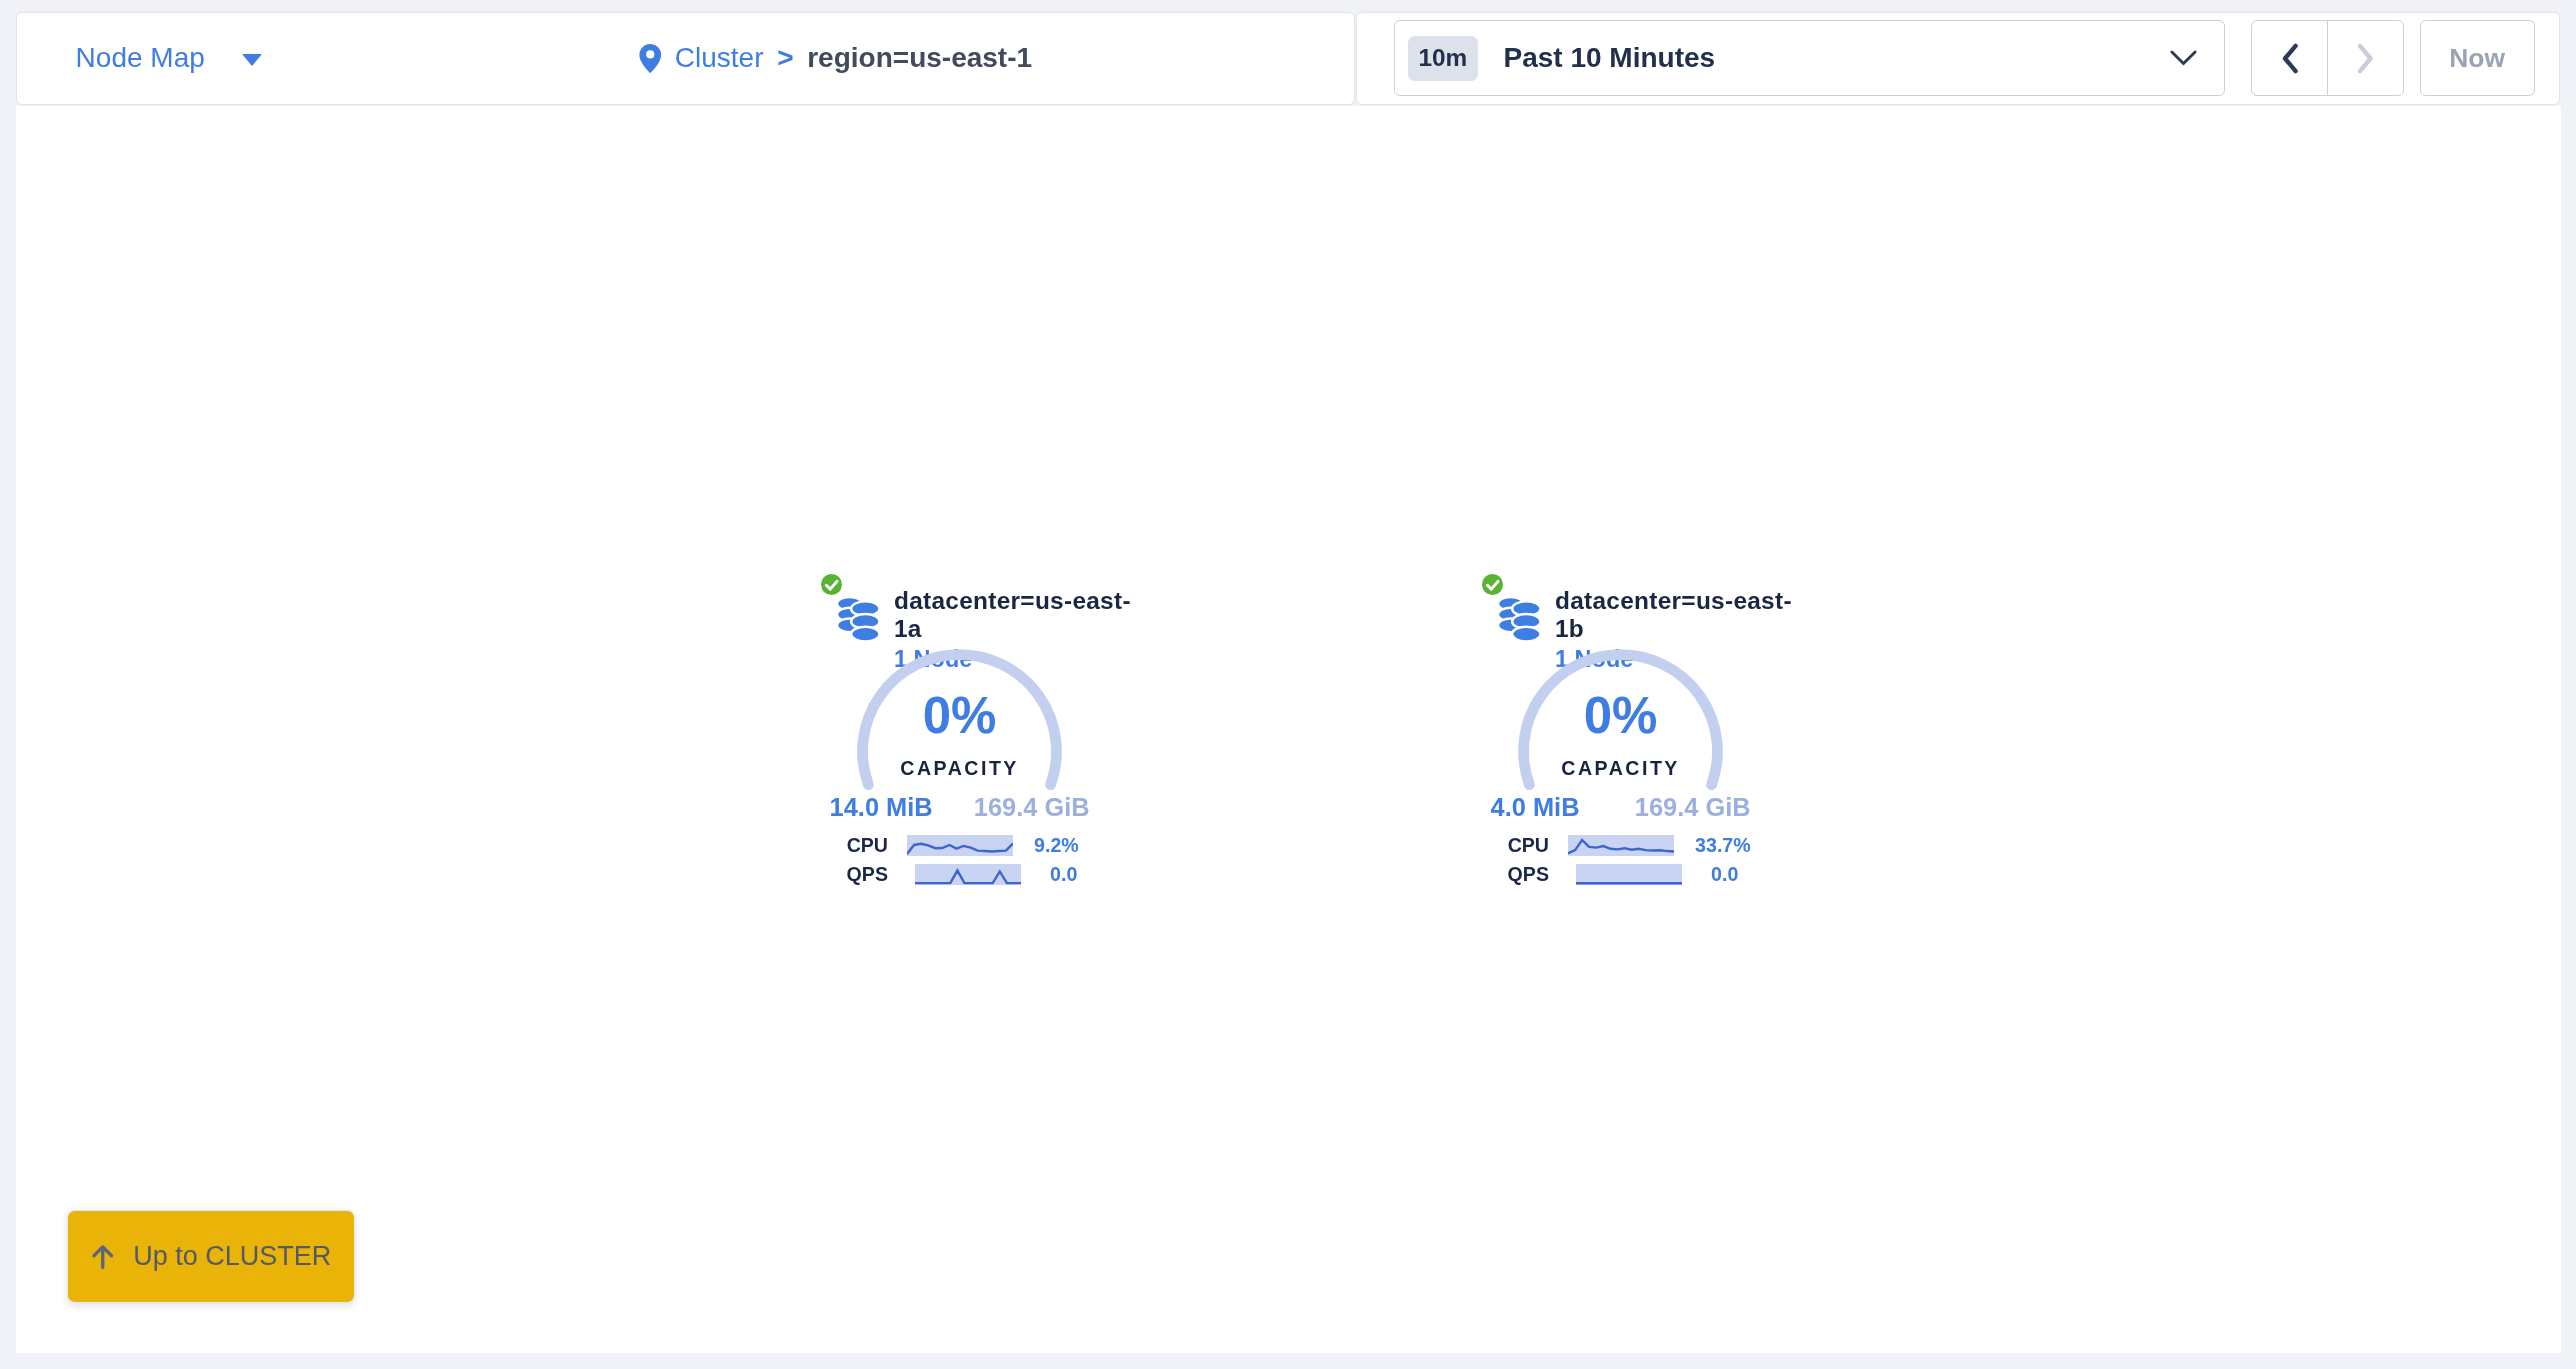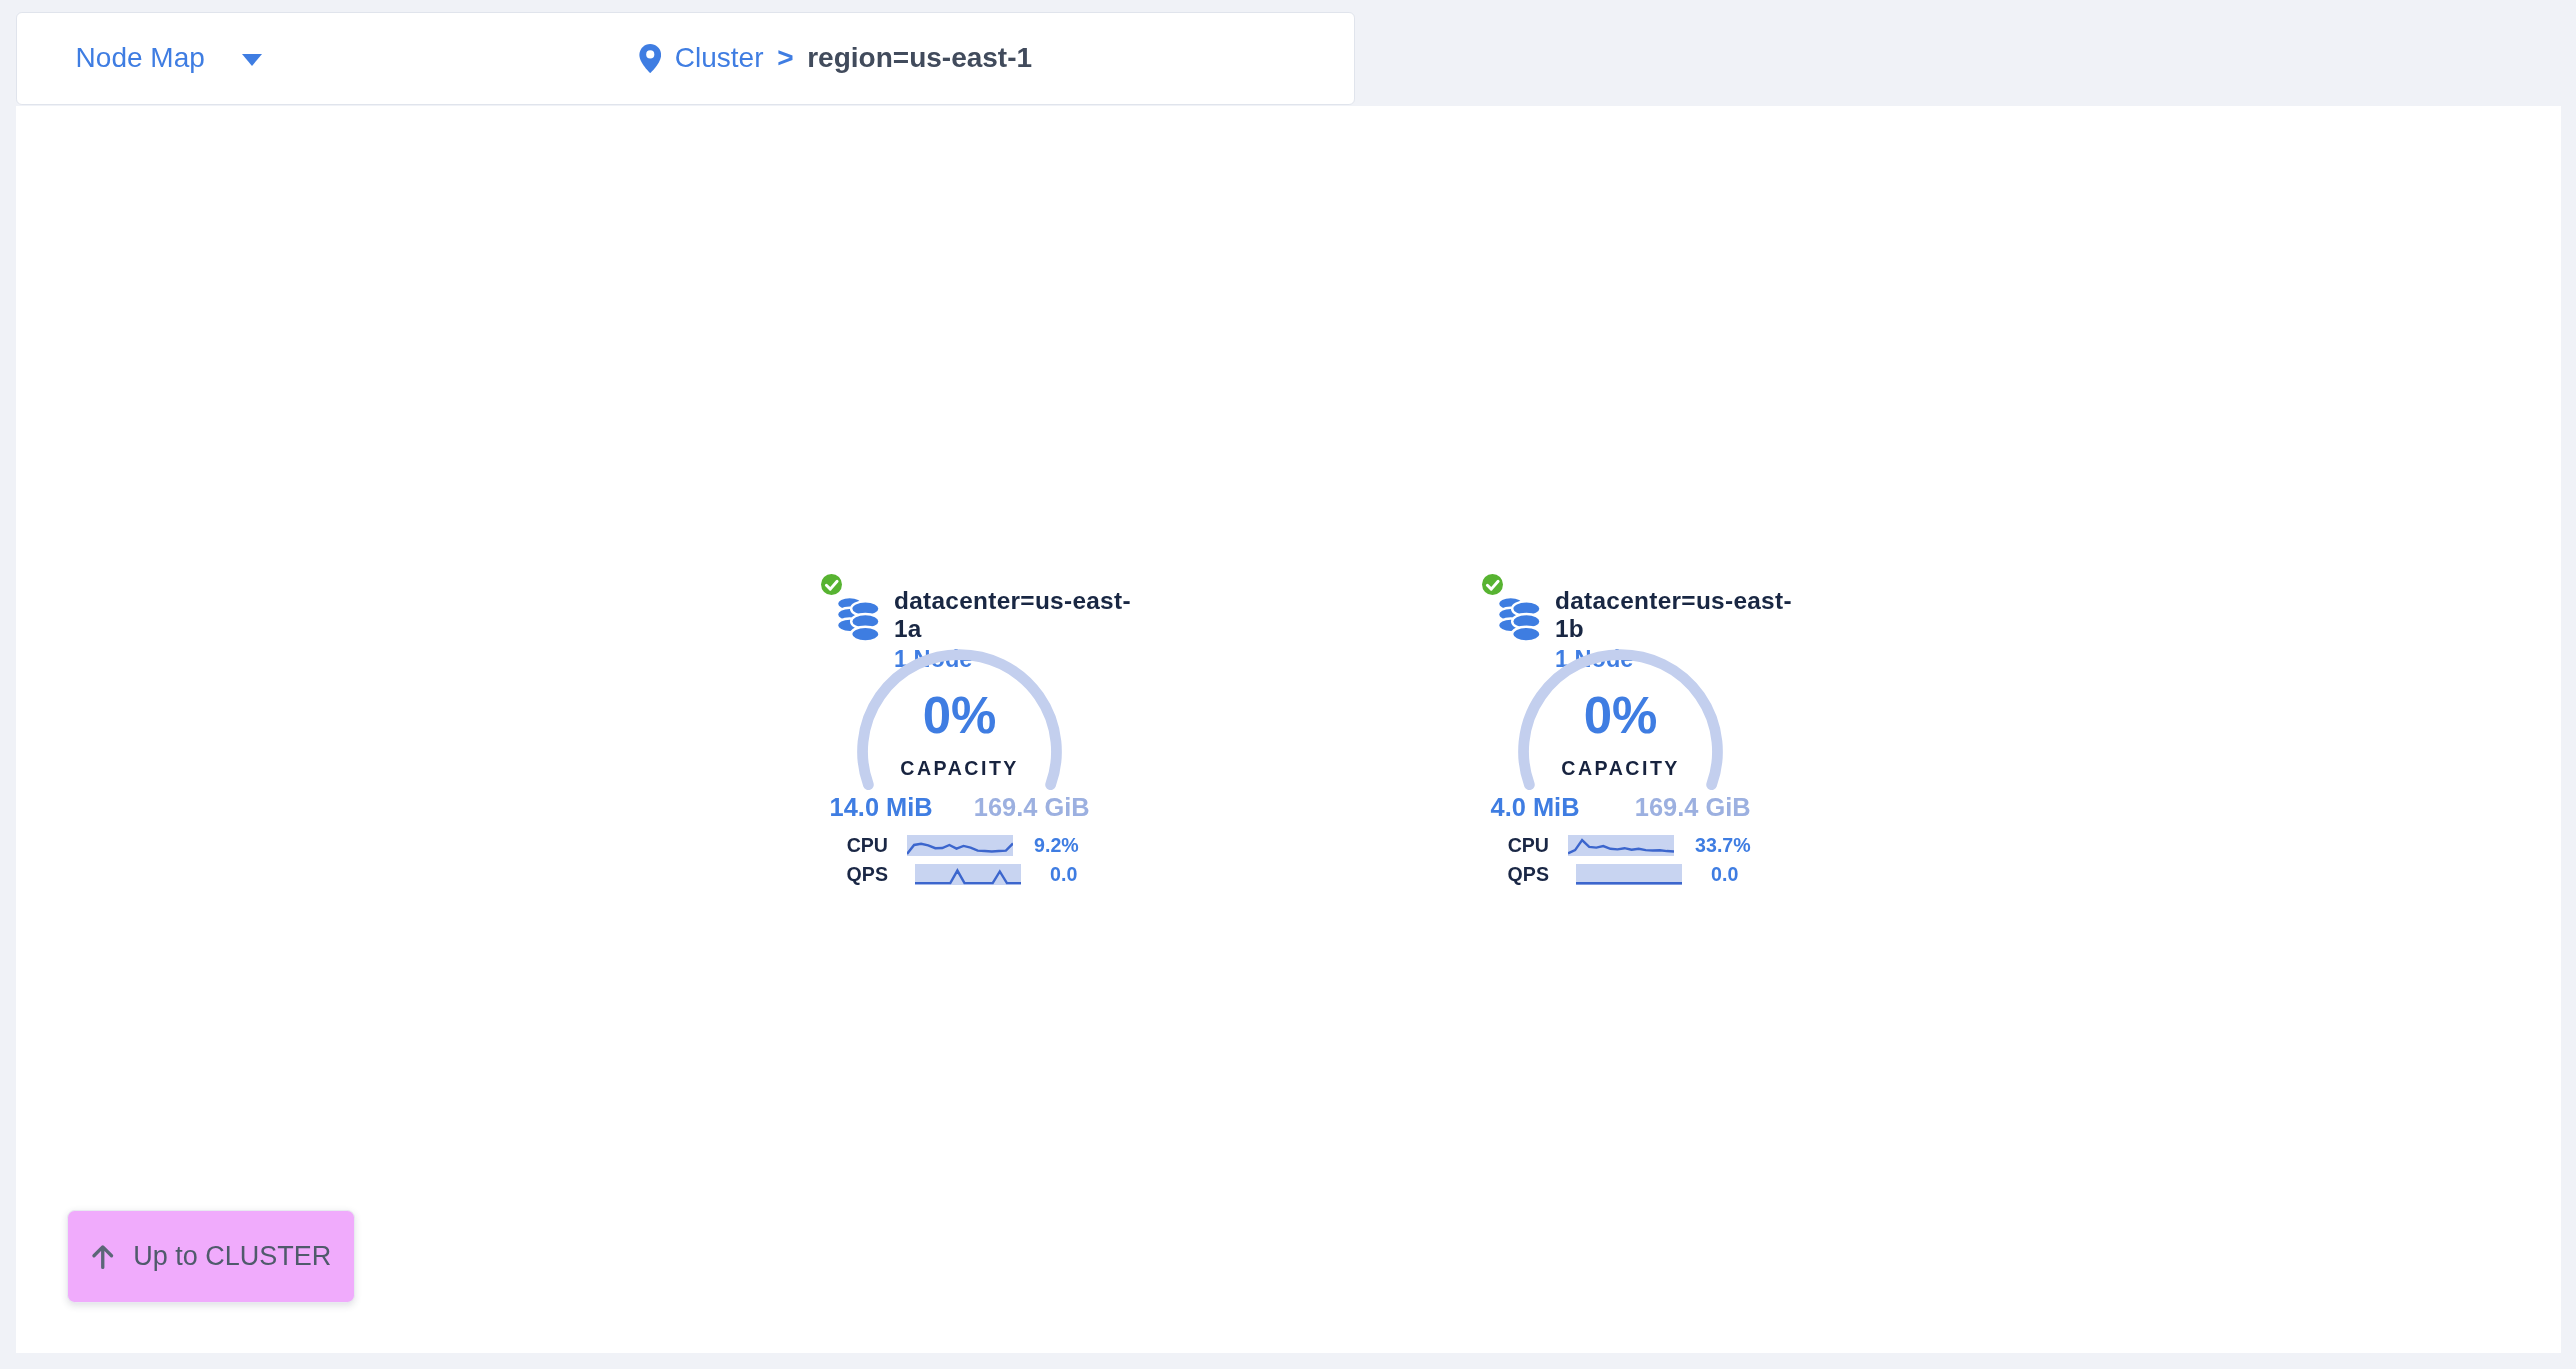--- a/index.html
+++ b/index.html
@@ -98,6 +98,30 @@
     </div>
   </div>
 
+  <div class="header-card hdr-right">
+    <div class="time-select">
+      <span class="time-badge">10m</span>
+      <span class="time-label">Past 10 Minutes</span>
+      <span class="time-chevron">
+        <svg width="27" height="16.6" viewBox="0 0 28 17">
+            <polyline points="2,2 14,14 26,2" fill="none" stroke="#2c3a55" stroke-width="3" stroke-linecap="round" stroke-linejoin="round"></polyline>
+          </svg>
+      </span>
+    </div>
+    <div class="nav-group">
+      <div class="nav-btn">
+        <svg width="19.6" height="31" viewBox="0 0 20 32">
+            <polyline points="16,3 5,16 16,29" fill="none" stroke="#2c3a55" stroke-width="4.5" stroke-linecap="round" stroke-linejoin="round"></polyline>
+          </svg>
+      </div>
+      <div class="nav-btn">
+        <svg width="19.6" height="31" viewBox="0 0 20 32">
+            <polyline points="4,3 15,16 4,29" fill="none" stroke="#c7cdd9" stroke-width="4.5" stroke-linecap="round" stroke-linejoin="round"></polyline>
+          </svg>
+      </div>
+    </div>
+    <div class="now-btn">Now</div>
+  </div>
 
   <div class="map-area"></div>
 

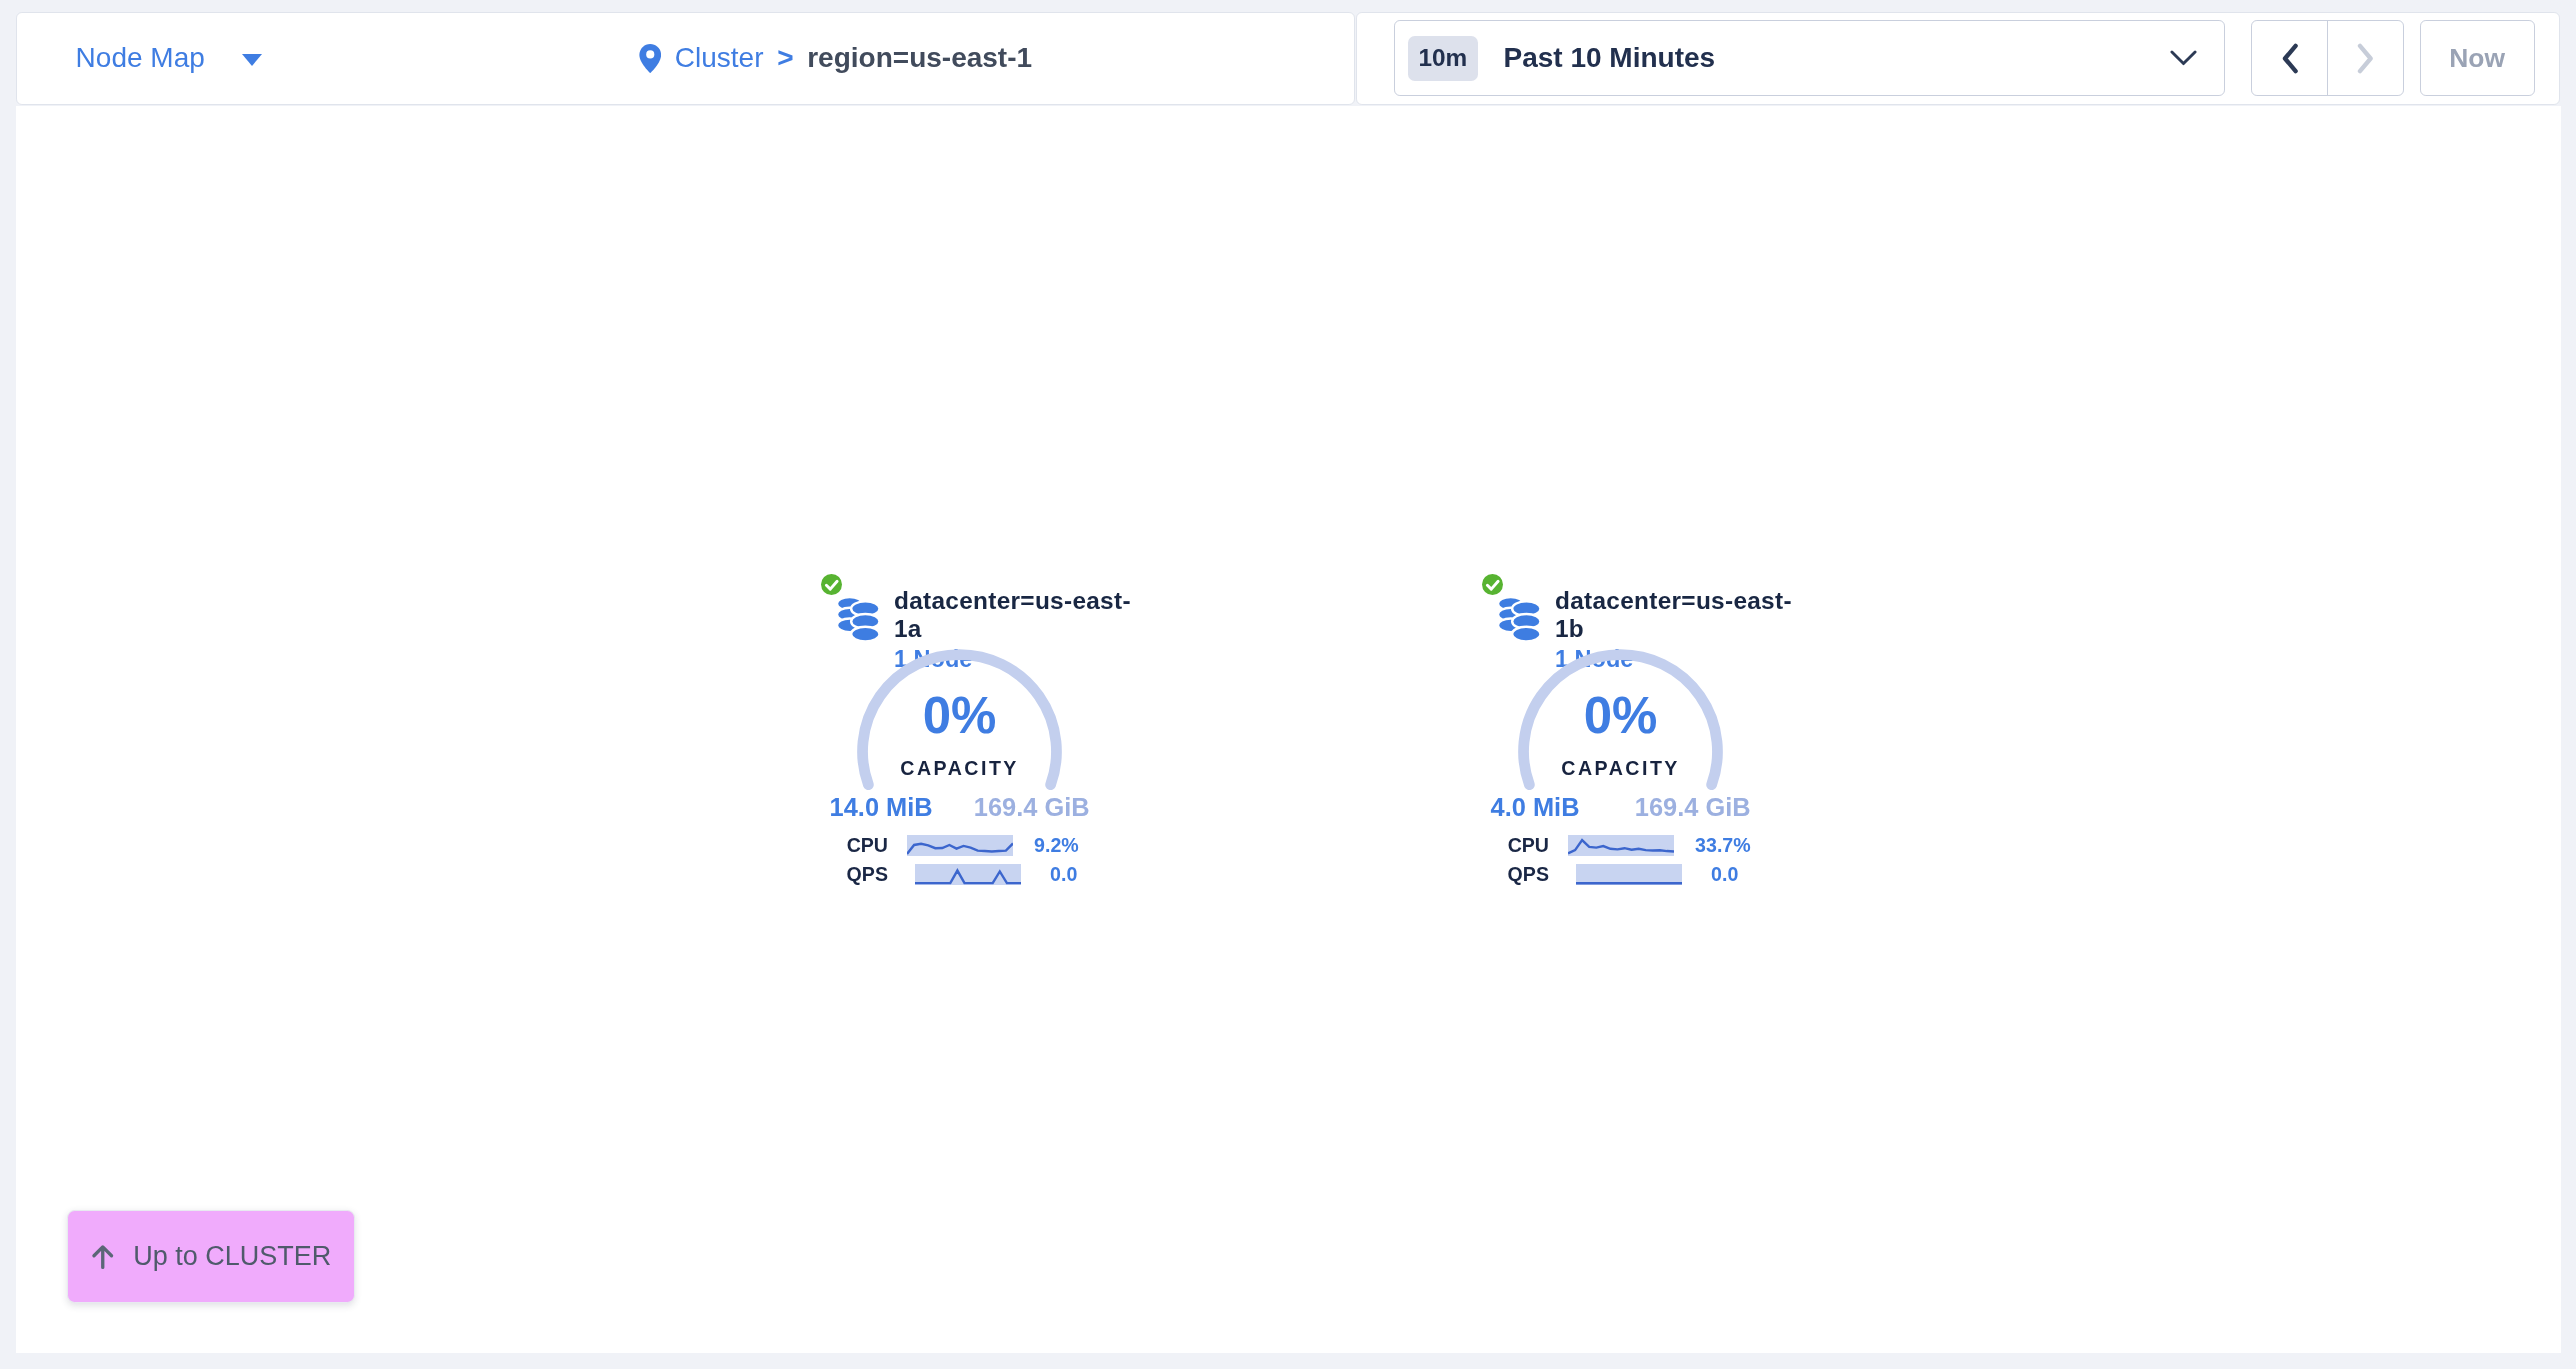--- a/index.html
+++ b/index.html
@@ -72,7 +72,7 @@
   .metric-value { margin-left:21.5px; font-size:19.6px; font-weight:700; color:#3f7de2; }
 
   
-  .up-btn { position:absolute; left:67px; top:1210px; width:286px; height:91px; background:#f0abfc;
+  .up-btn { position:absolute; left:67px; top:1210px; width:286px; height:91px; background:#eab308;
             border:1px solid #e8eaf0; border-radius:7.8px; box-shadow:0 2.9px 7.8px rgba(40,50,70,.14);
             display:flex; align-items:center; justify-content:center; gap:19px;
             color:#4f5a6b; font-size:27px; cursor:pointer; }

